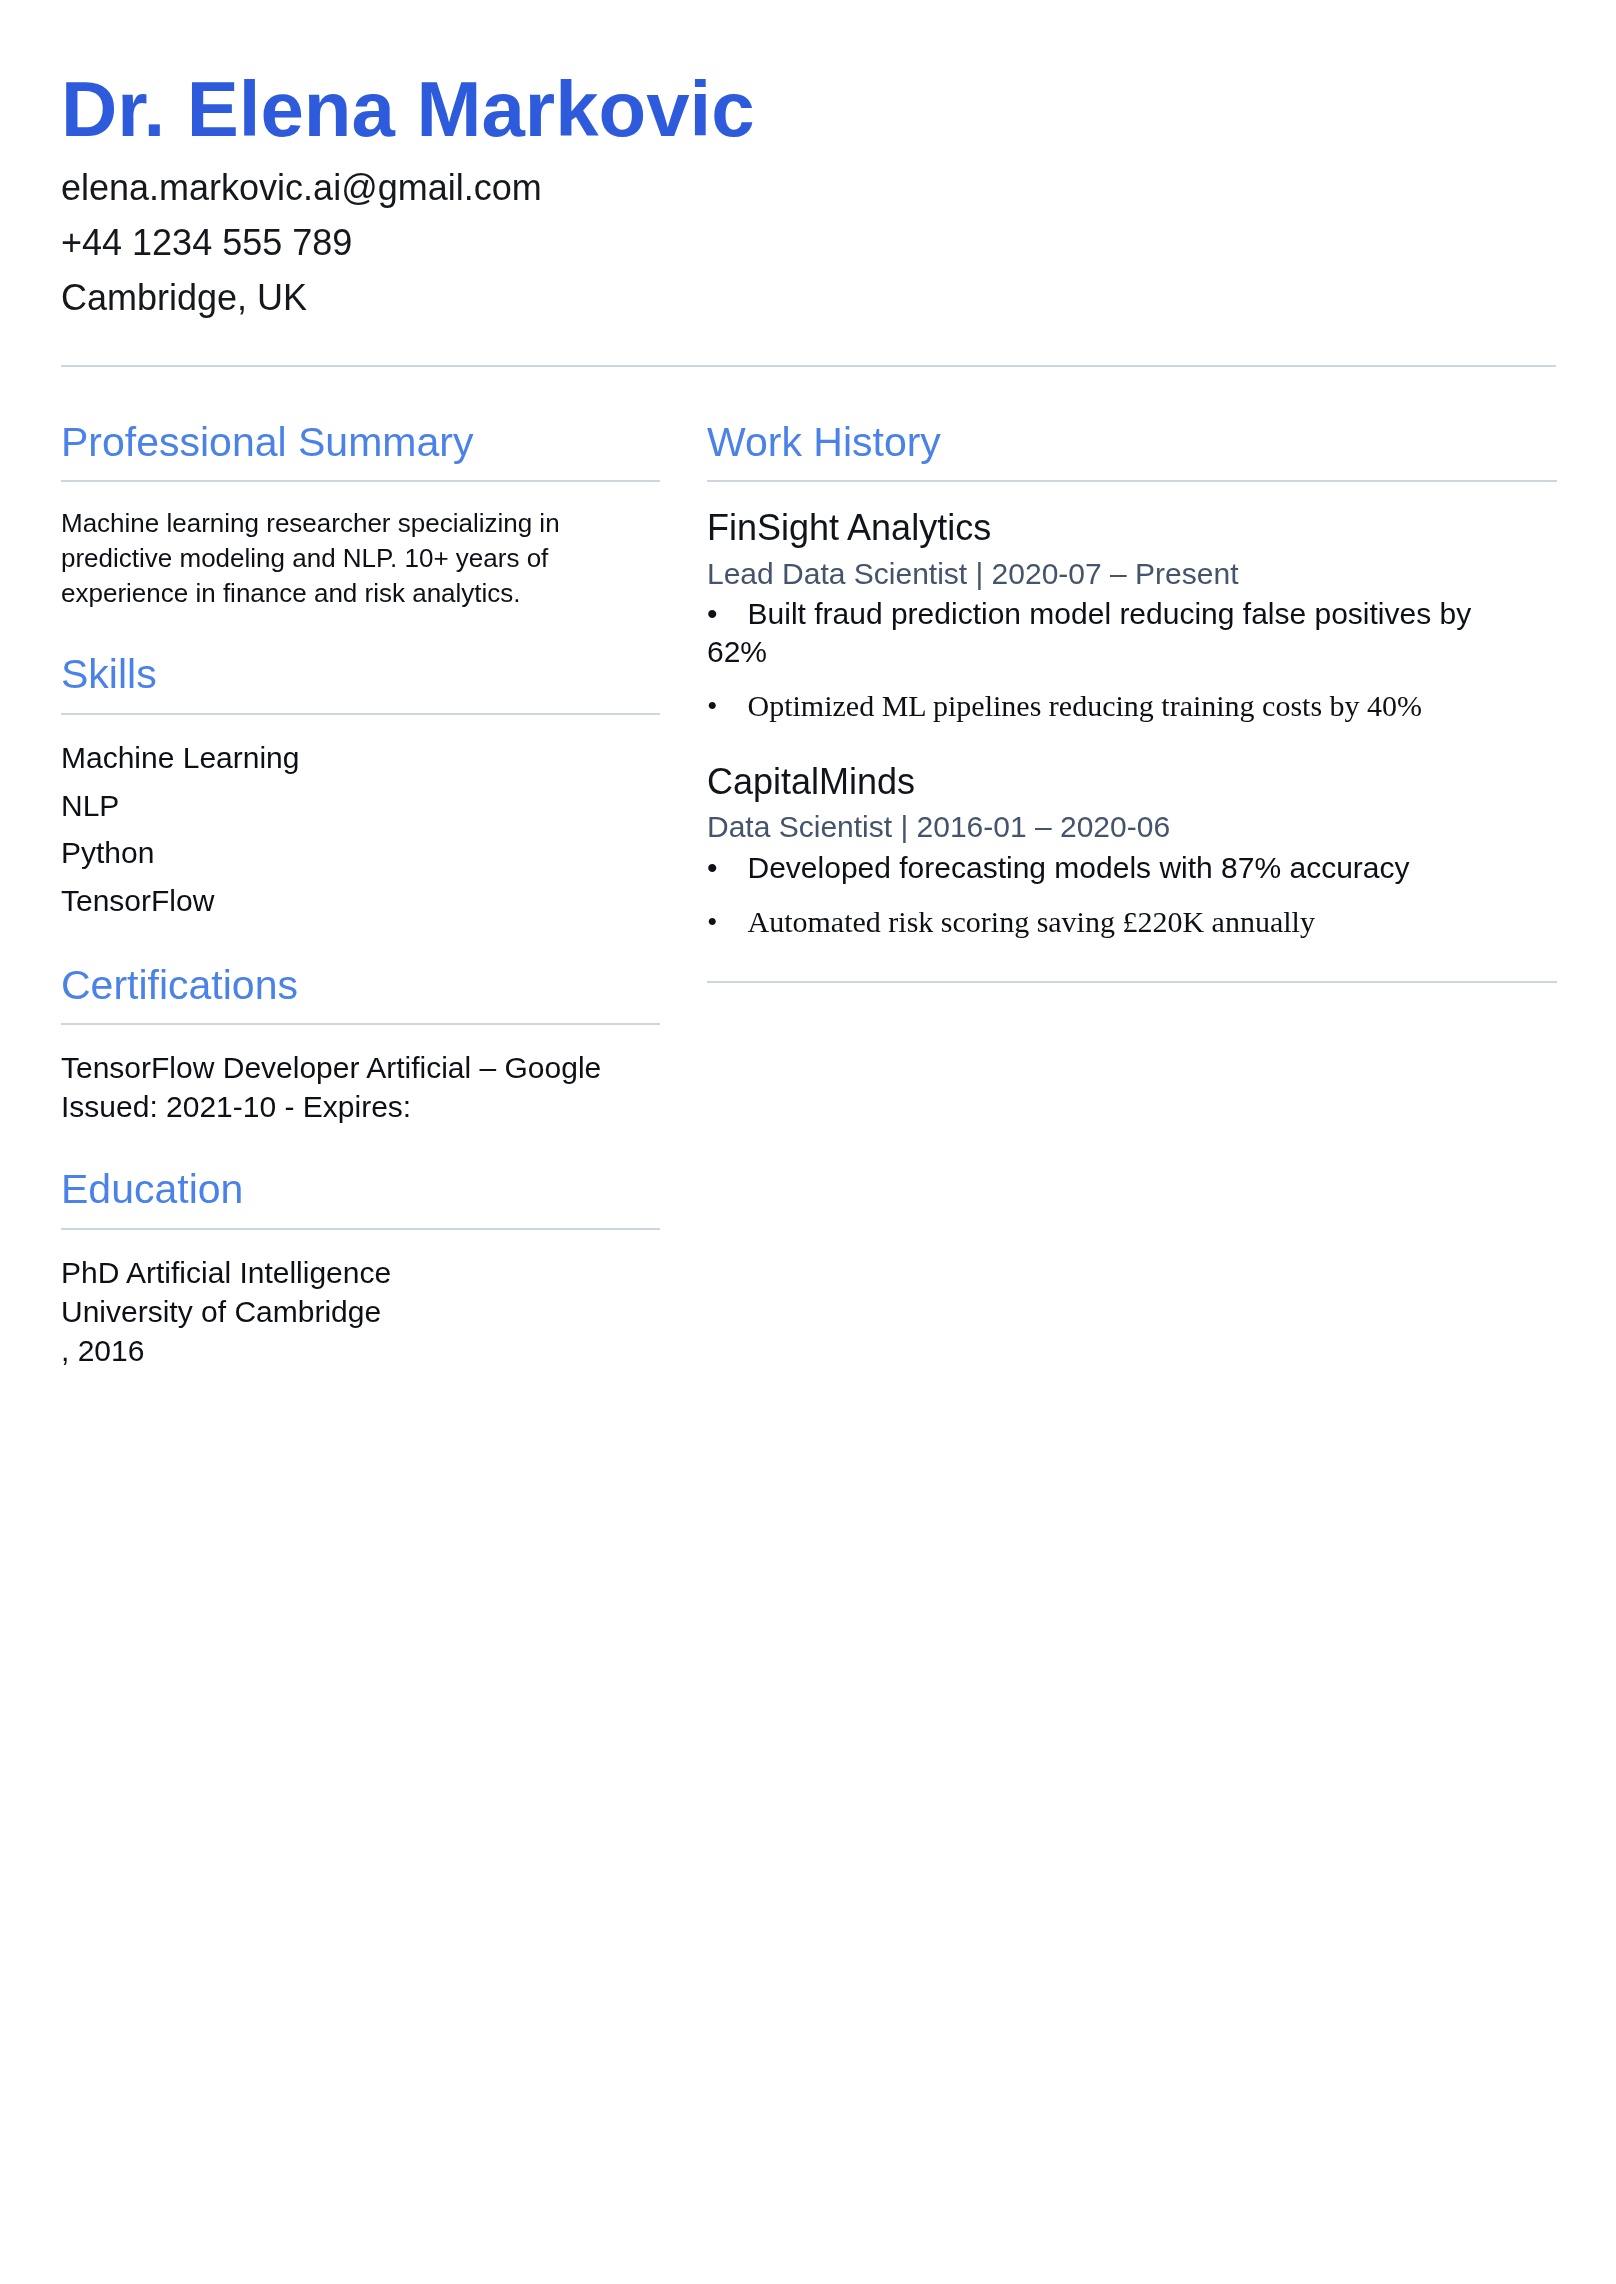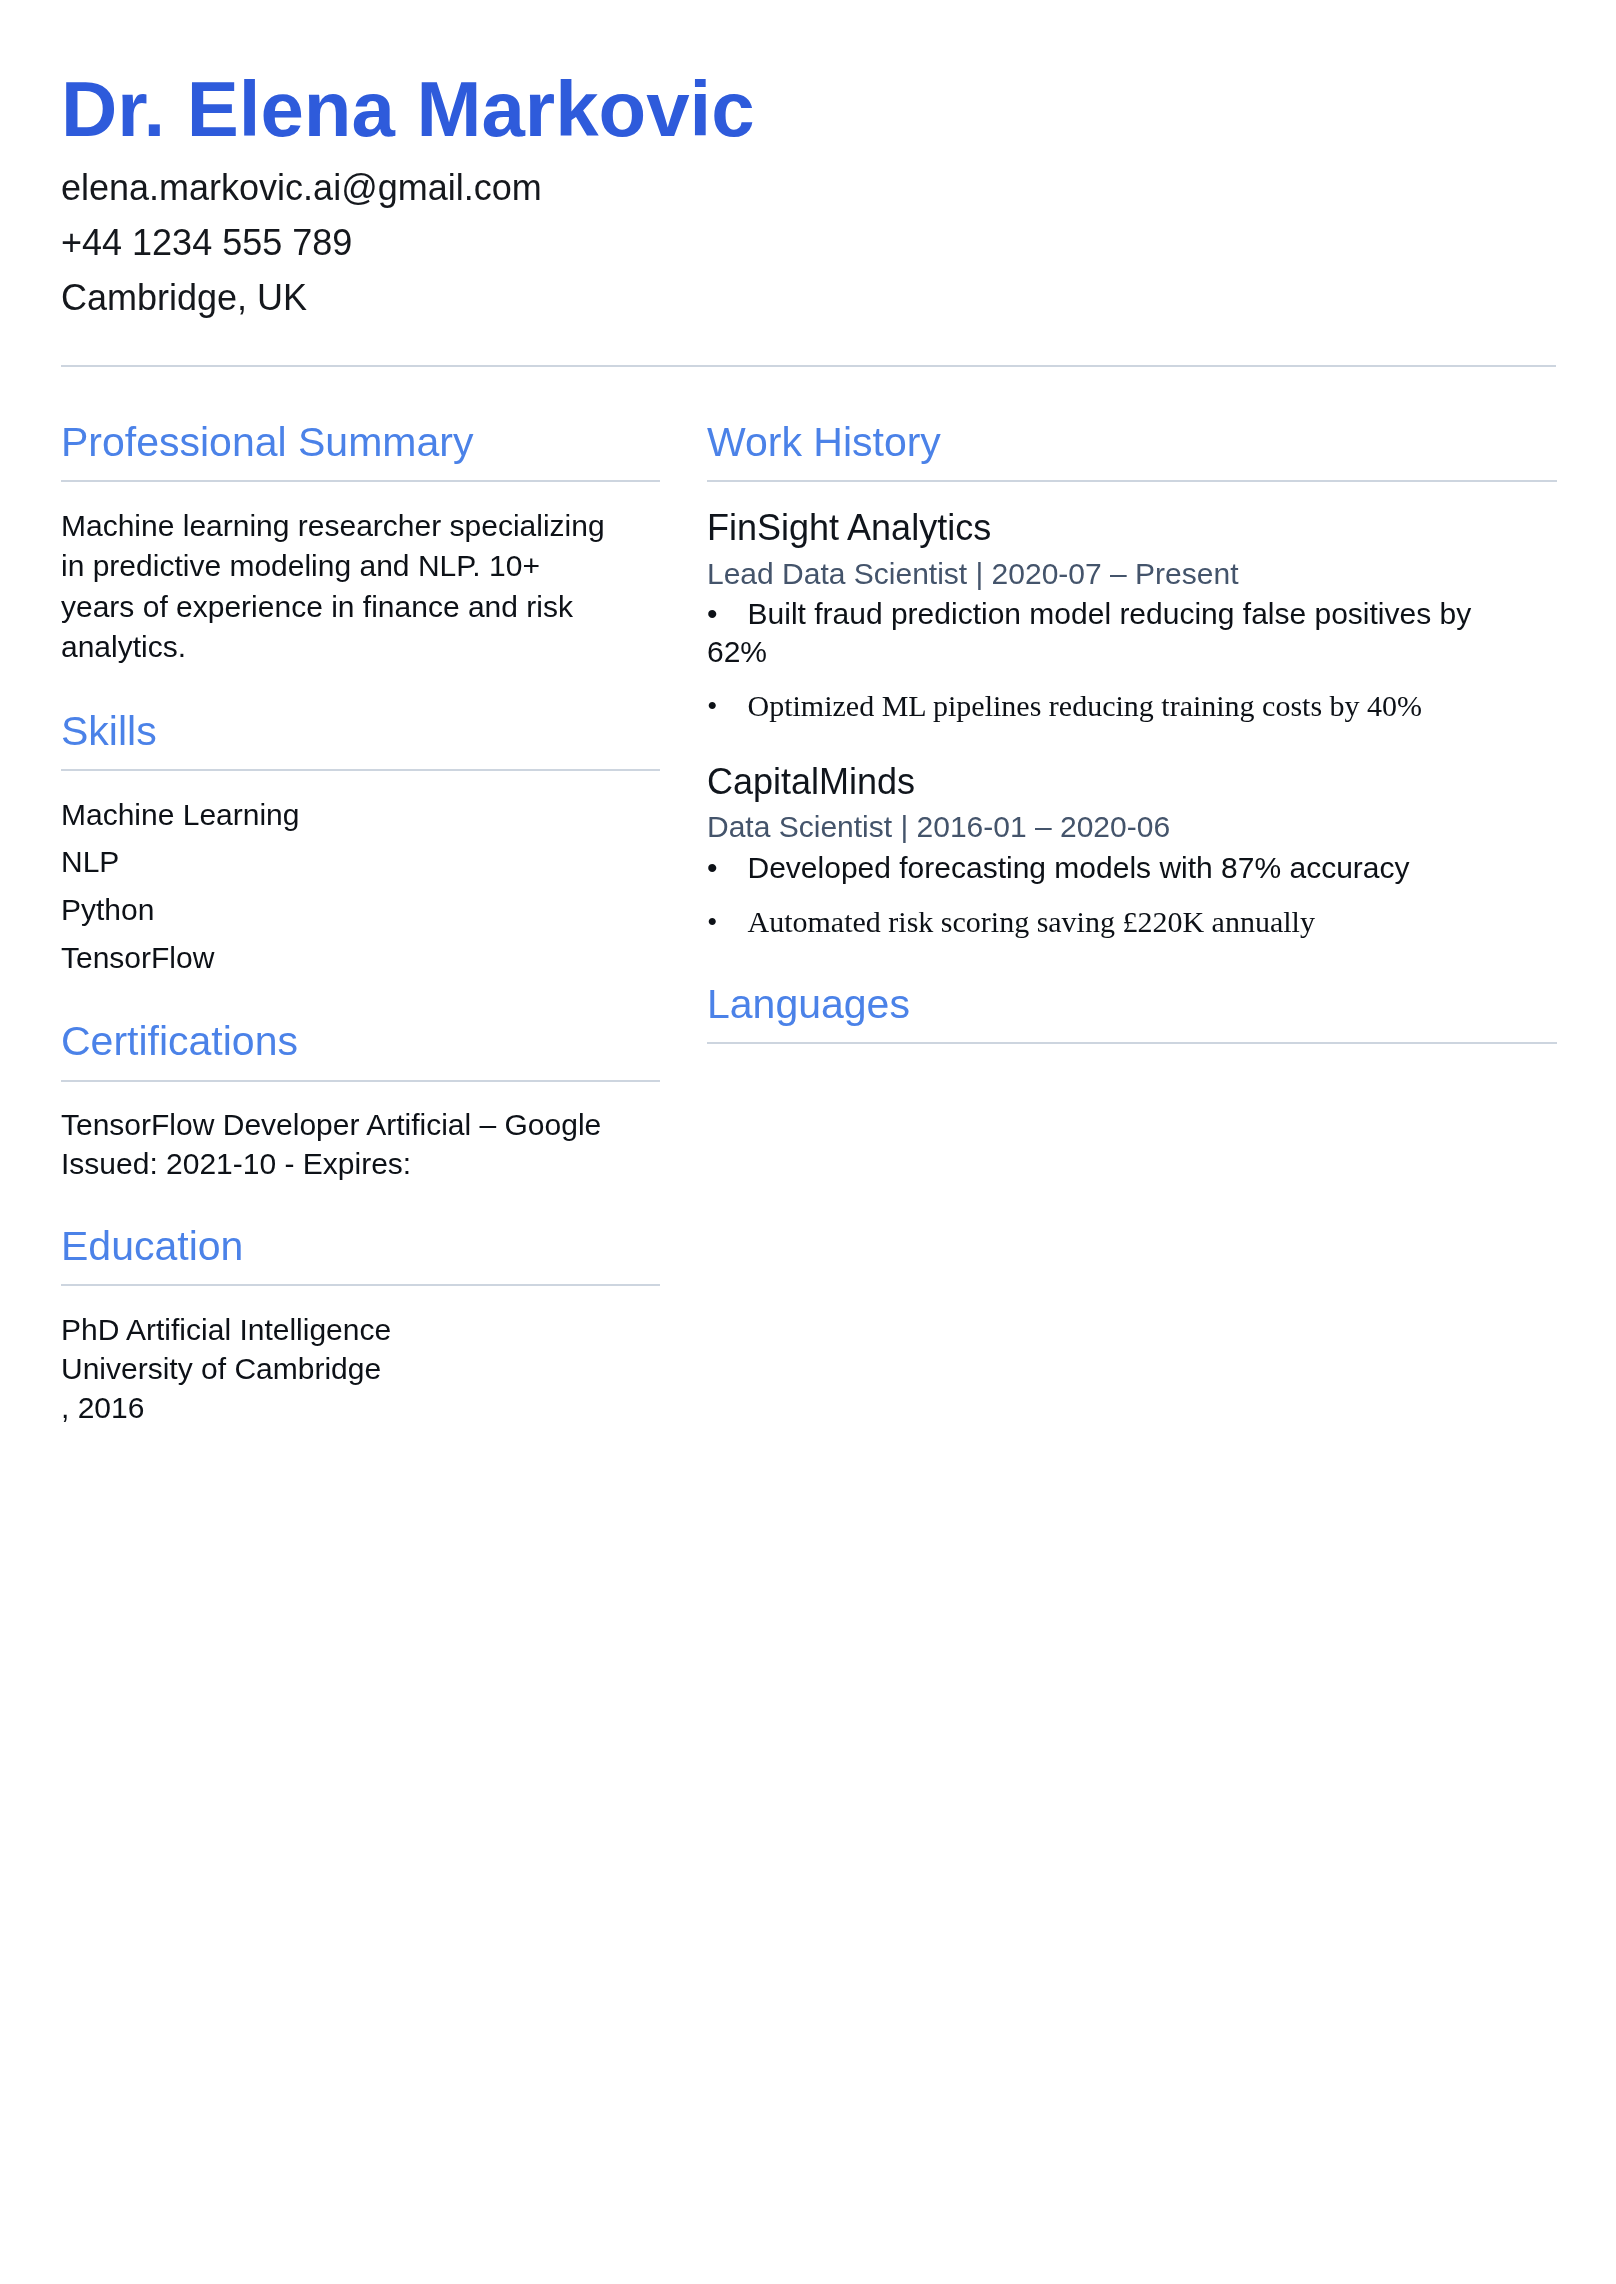--- a/index.html
+++ b/index.html
@@ -70,7 +70,7 @@
   .para {
     margin: 0;
     max-width: 560px;
-    font-size: 30px;
+    font-size: 26px;
     line-height: 1.35;
     color: #0d1117;
   }

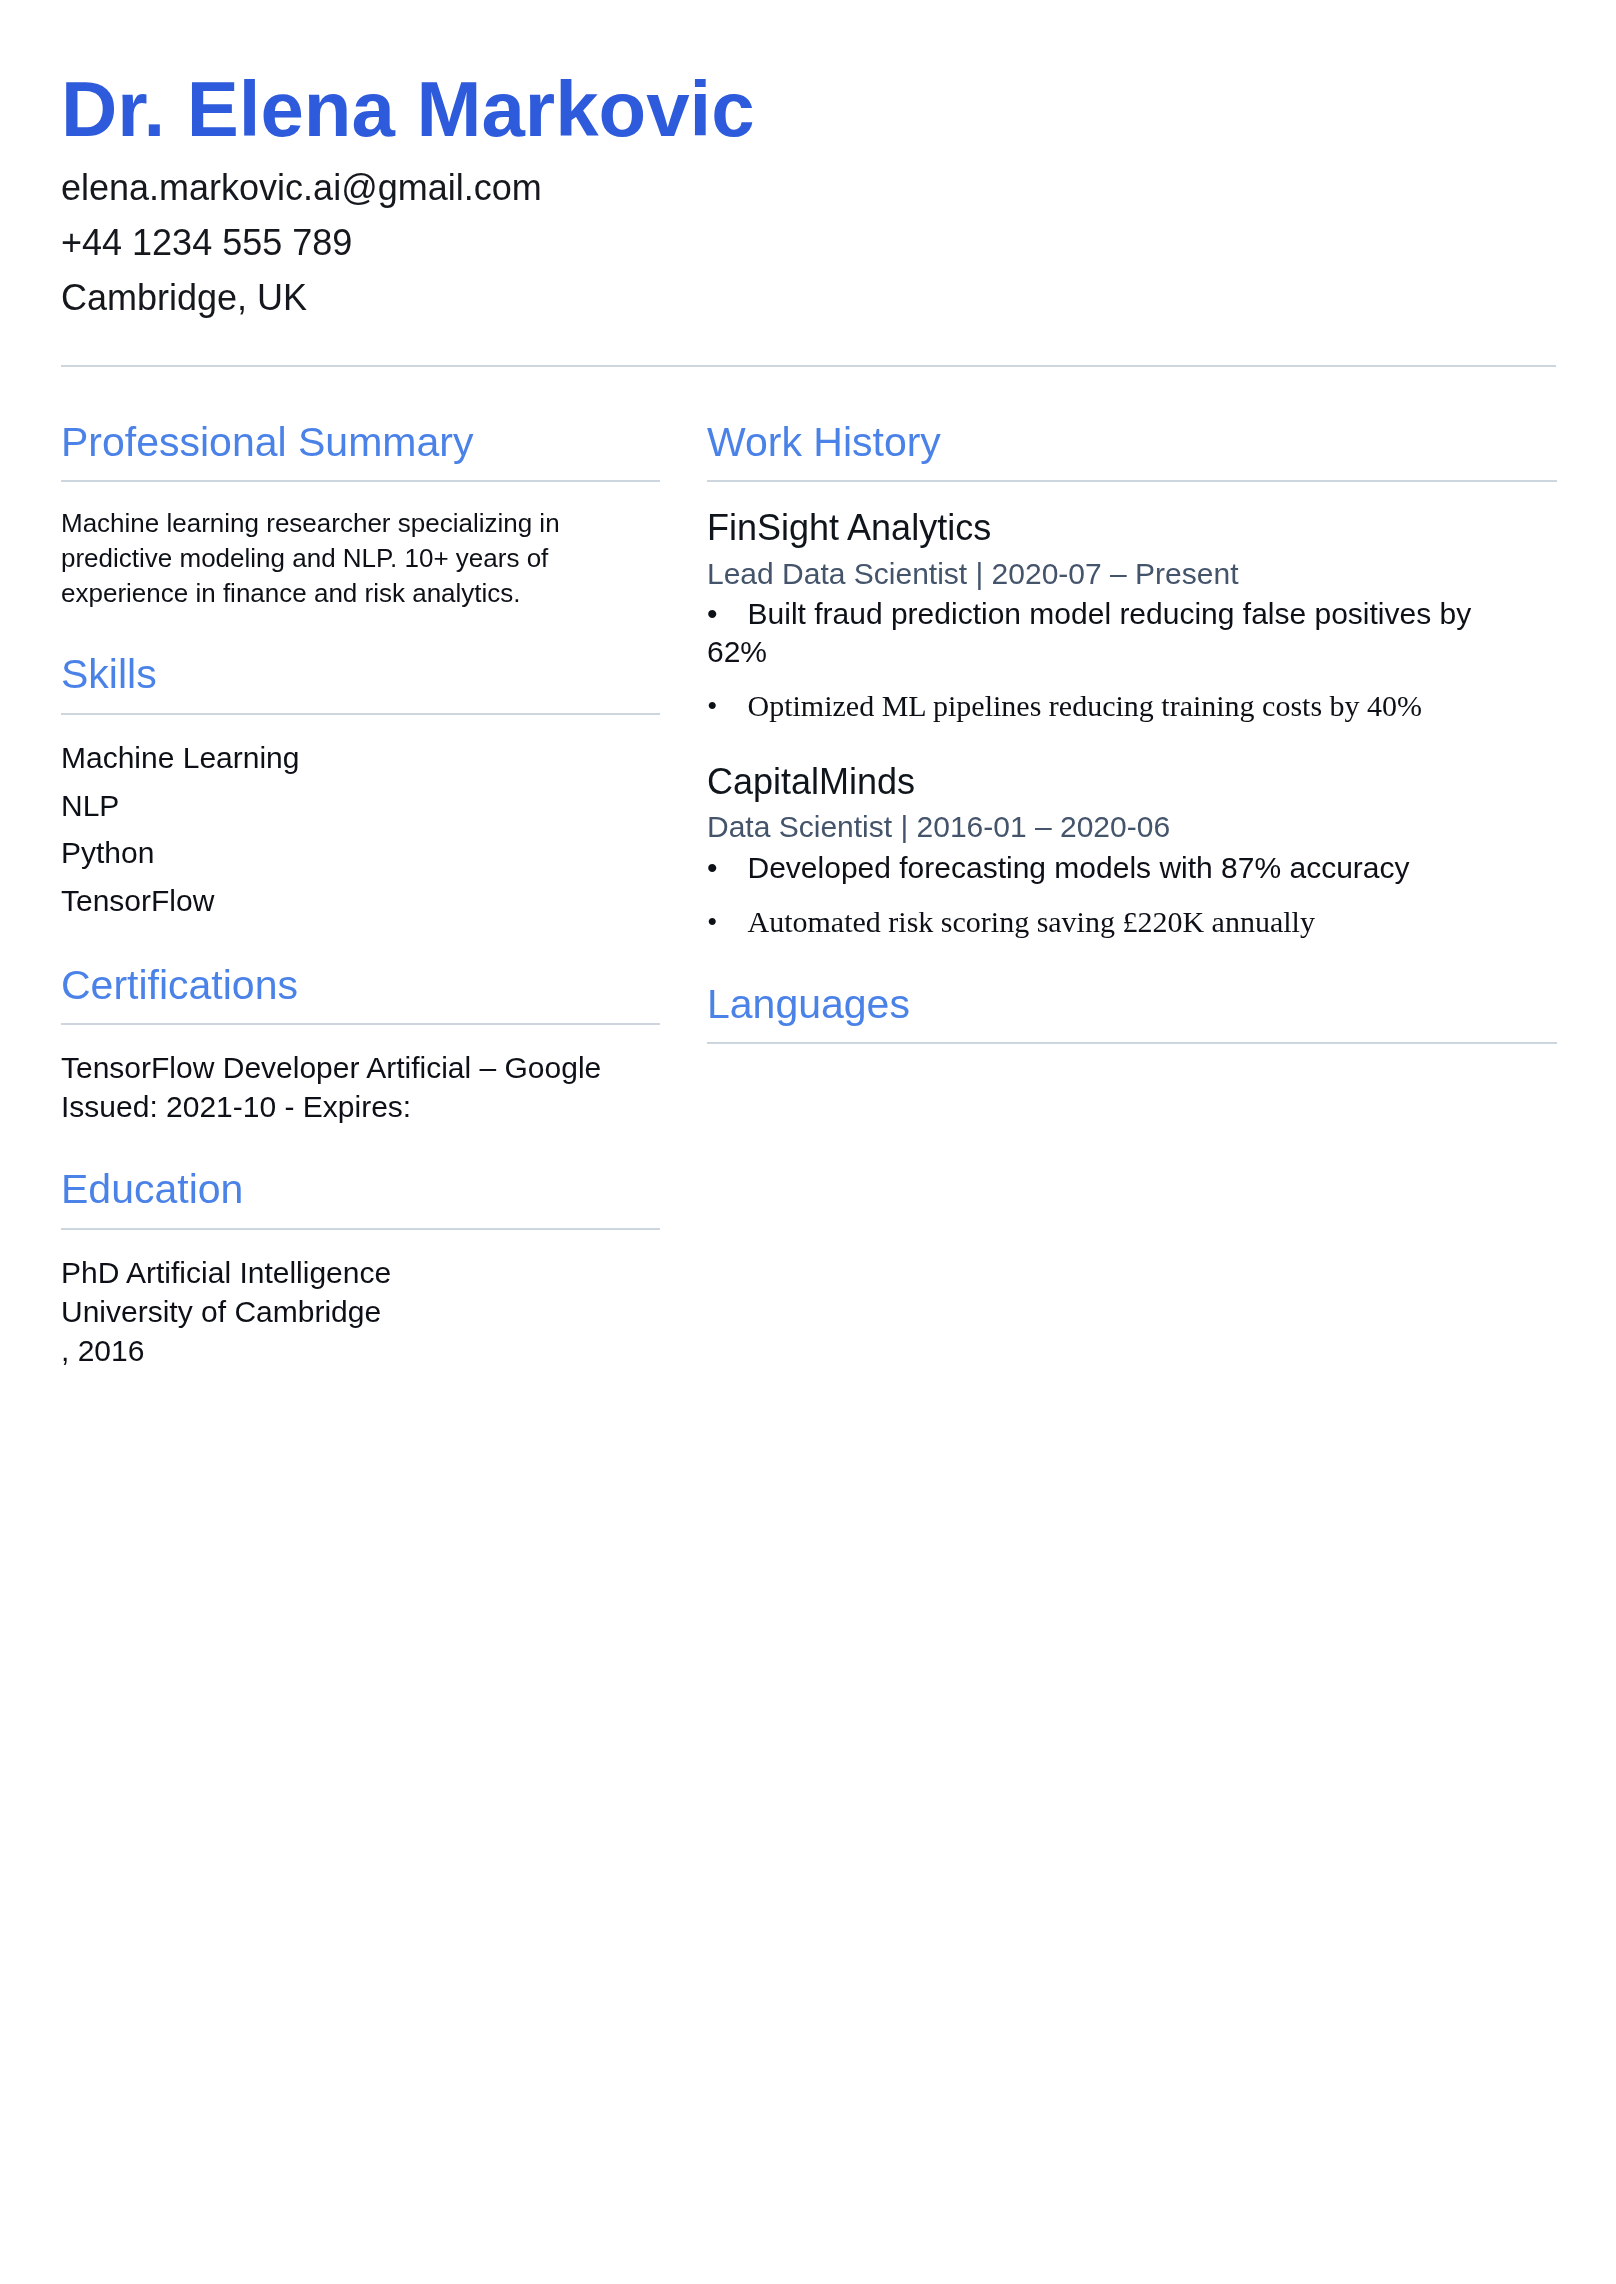--- a/index.html
+++ b/index.html
@@ -198,7 +198,6 @@
       </section>
 
       <section class="block">
-        <h2 class="sec-title">Languages</h2>
         <div class="rule sec-rule"></div>
       </section>
 

